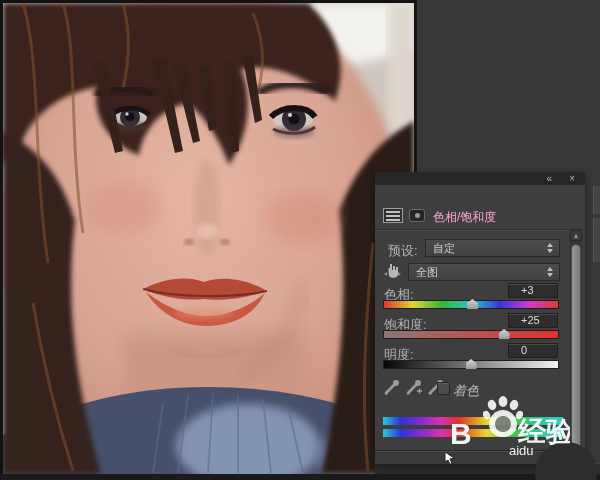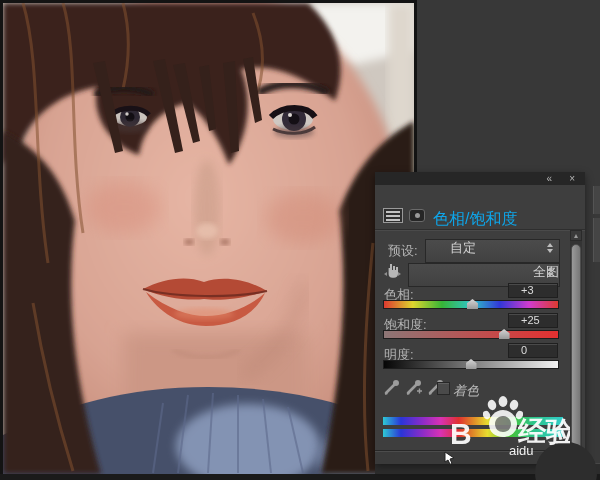--- a/index.html
+++ b/index.html
@@ -33,7 +33,7 @@
   .clip-icon{position:absolute;left:34px;top:7px;width:16px;height:13px;background:#262626;
              border:1px solid #6a6a6a;border-radius:3px;box-sizing:border-box;}
   .clip-icon i{display:block;width:5px;height:5px;border-radius:50%;background:#9a9a9a;margin:2.5px auto;}
-  .adj-title{position:absolute;left:58px;top:7px;font-size:16px;color:#0ea5e9;}
+  .adj-title{position:absolute;left:58px;top:7px;font-size:12px;color:#f9a8d4;}
   .divider{position:absolute;left:0;top:27px;width:210px;height:1px;background:#2e2e2e;border-bottom:1px solid #4a4a4a;}
   .lbl{position:absolute;font-size:13px;color:#b3b3b3;}
   .preset-lbl{left:13px;top:40px;}

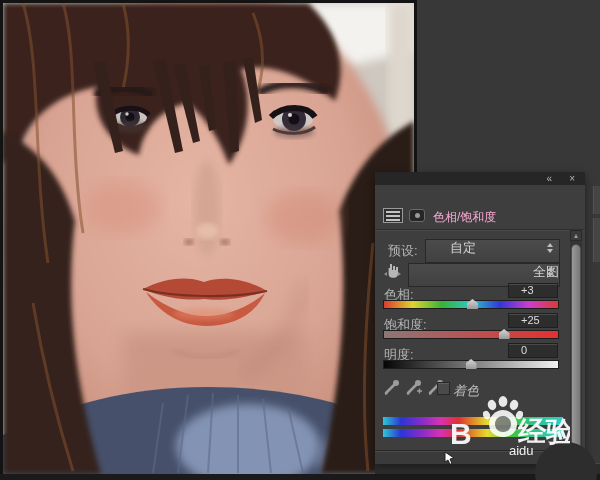--- a/index.html
+++ b/index.html
@@ -37,9 +37,9 @@
   .divider{position:absolute;left:0;top:27px;width:210px;height:1px;background:#2e2e2e;border-bottom:1px solid #4a4a4a;}
   .lbl{position:absolute;font-size:13px;color:#b3b3b3;}
   .preset-lbl{left:13px;top:40px;}
-  .select{position:absolute;height:24px;background:linear-gradient(#4b4b4b,#414141);
-          border:1px solid #282828;box-sizing:border-box;color:#d2d2d2;font-size:13px;
-          line-height:16px;padding-left:24px;cursor:pointer;}
+  .select{position:absolute;height:18px;background:linear-gradient(#4b4b4b,#414141);
+          border:1px solid #282828;box-sizing:border-box;color:#d2d2d2;font-size:11px;
+          line-height:16px;padding-left:7px;cursor:pointer;}
   .sel-preset{left:50px;top:37px;width:135px;}
   .sel-channel{left:33px;top:61px;width:152px;text-align:right;}
   .spin{position:absolute;right:5px;top:3px;width:7px;height:10px;}

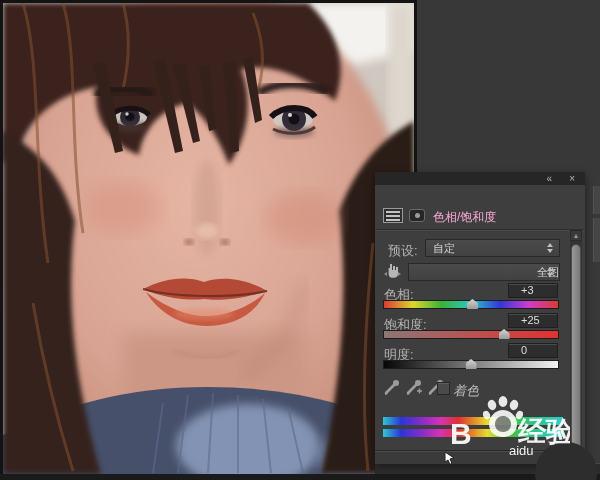--- a/index.html
+++ b/index.html
@@ -41,7 +41,7 @@
           border:1px solid #282828;box-sizing:border-box;color:#d2d2d2;font-size:11px;
           line-height:16px;padding-left:7px;cursor:pointer;}
   .sel-preset{left:50px;top:37px;width:135px;}
-  .sel-channel{left:33px;top:61px;width:152px;text-align:right;}
+  .sel-channel{left:33px;top:61px;width:152px;}
   .spin{position:absolute;right:5px;top:3px;width:7px;height:10px;}
   .spin b,.spin s{position:absolute;left:0;width:0;height:0;border-left:3.5px solid transparent;border-right:3.5px solid transparent;}
   .spin b{top:0;border-bottom:4px solid #bdbdbd;}

